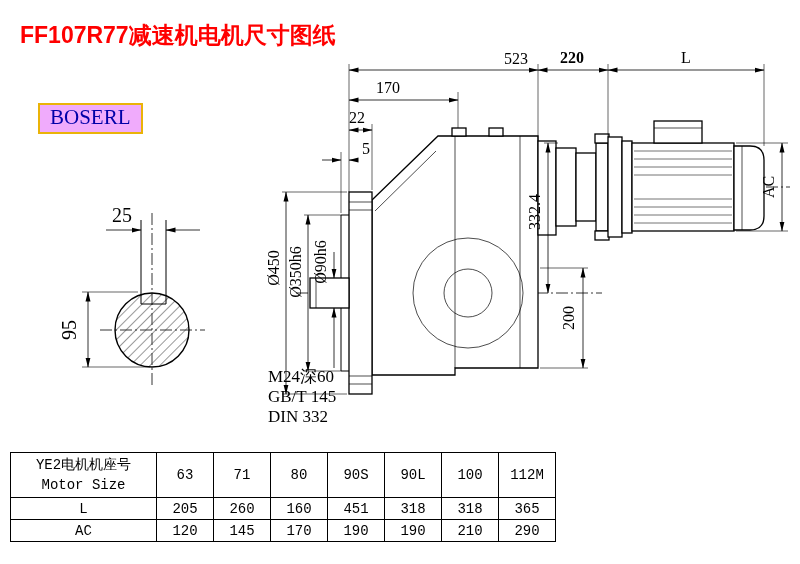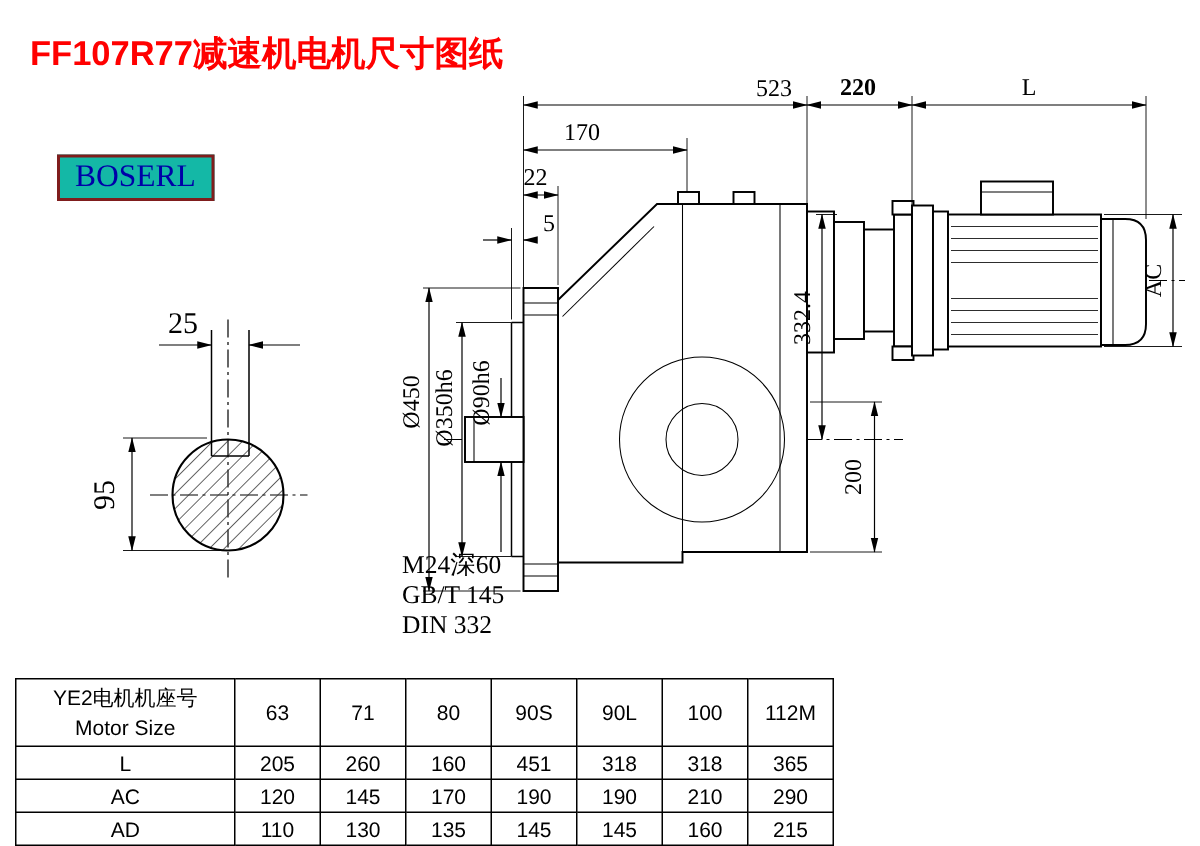--- a/index.html
+++ b/index.html
@@ -12,8 +12,8 @@
     font-size:23px;font-weight:bold;color:#ff0000;letter-spacing:0px;white-space:nowrap;
   }
   .brand-box{
-    position:absolute;left:38px;top:103px;border:2px solid #7f1d1d;
-    padding:0px 10px 2px 10px;background:#14b8a6;
+    position:absolute;left:38px;top:103px;border:2px solid #eab308;
+    padding:0px 10px 2px 10px;background:#f0abfc;
   }
   .brand-box span{
     font-family:"Liberation Serif", serif;font-size:21px;color:#0000a8;

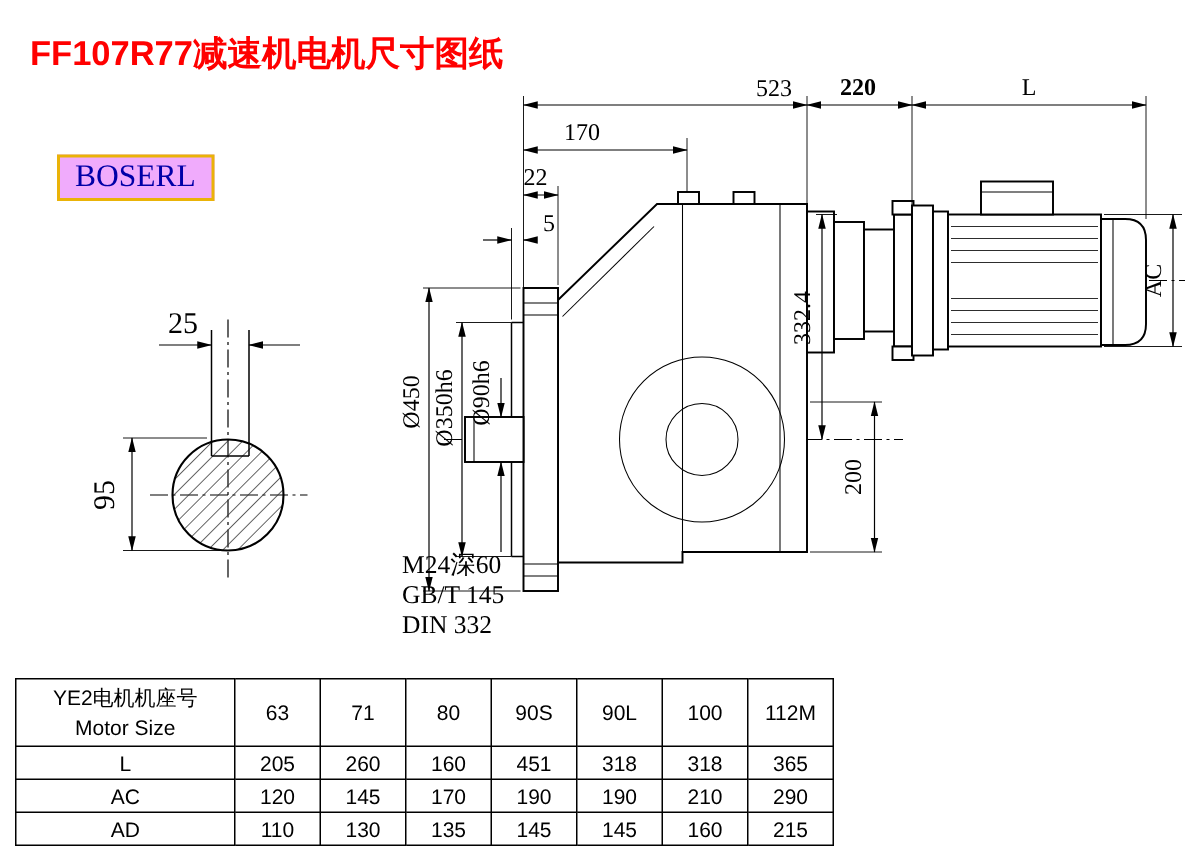--- a/index.html
+++ b/index.html
@@ -33,7 +33,7 @@
   
   table.dim-table{
     position:absolute;left:10px;top:452px;border-collapse:collapse;
-    font-size:14px;text-align:center;background:#fff;table-layout:fixed;
+    font-size:14px;text-align:center;background:#fff;table-layout:fixed;font-family:Liberation Mono, monospace;
   }
   table.dim-table td{border:1px solid #000;padding:0;height:21px;overflow:hidden;}
   table.dim-table td.c0{width:145px;}

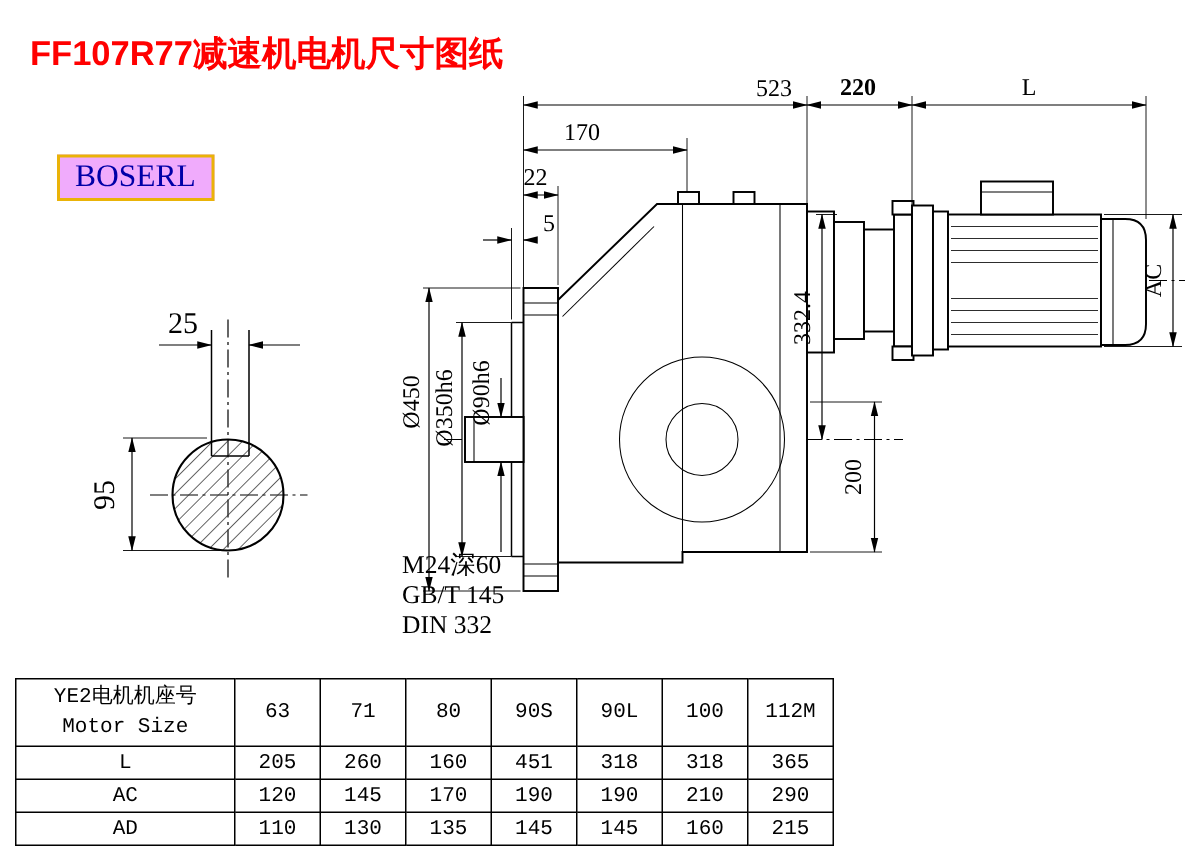--- a/index.html
+++ b/index.html
@@ -250,16 +250,6 @@
       <td class="cv">210</td>
       <td class="cv">290</td>
     </tr>
-    <tr>
-      <td class="c0">AD</td>
-      <td class="cv">110</td>
-      <td class="cv">130</td>
-      <td class="cv">135</td>
-      <td class="cv">145</td>
-      <td class="cv">145</td>
-      <td class="cv">160</td>
-      <td class="cv">215</td>
-    </tr>
   </tbody>
 </table>
 

